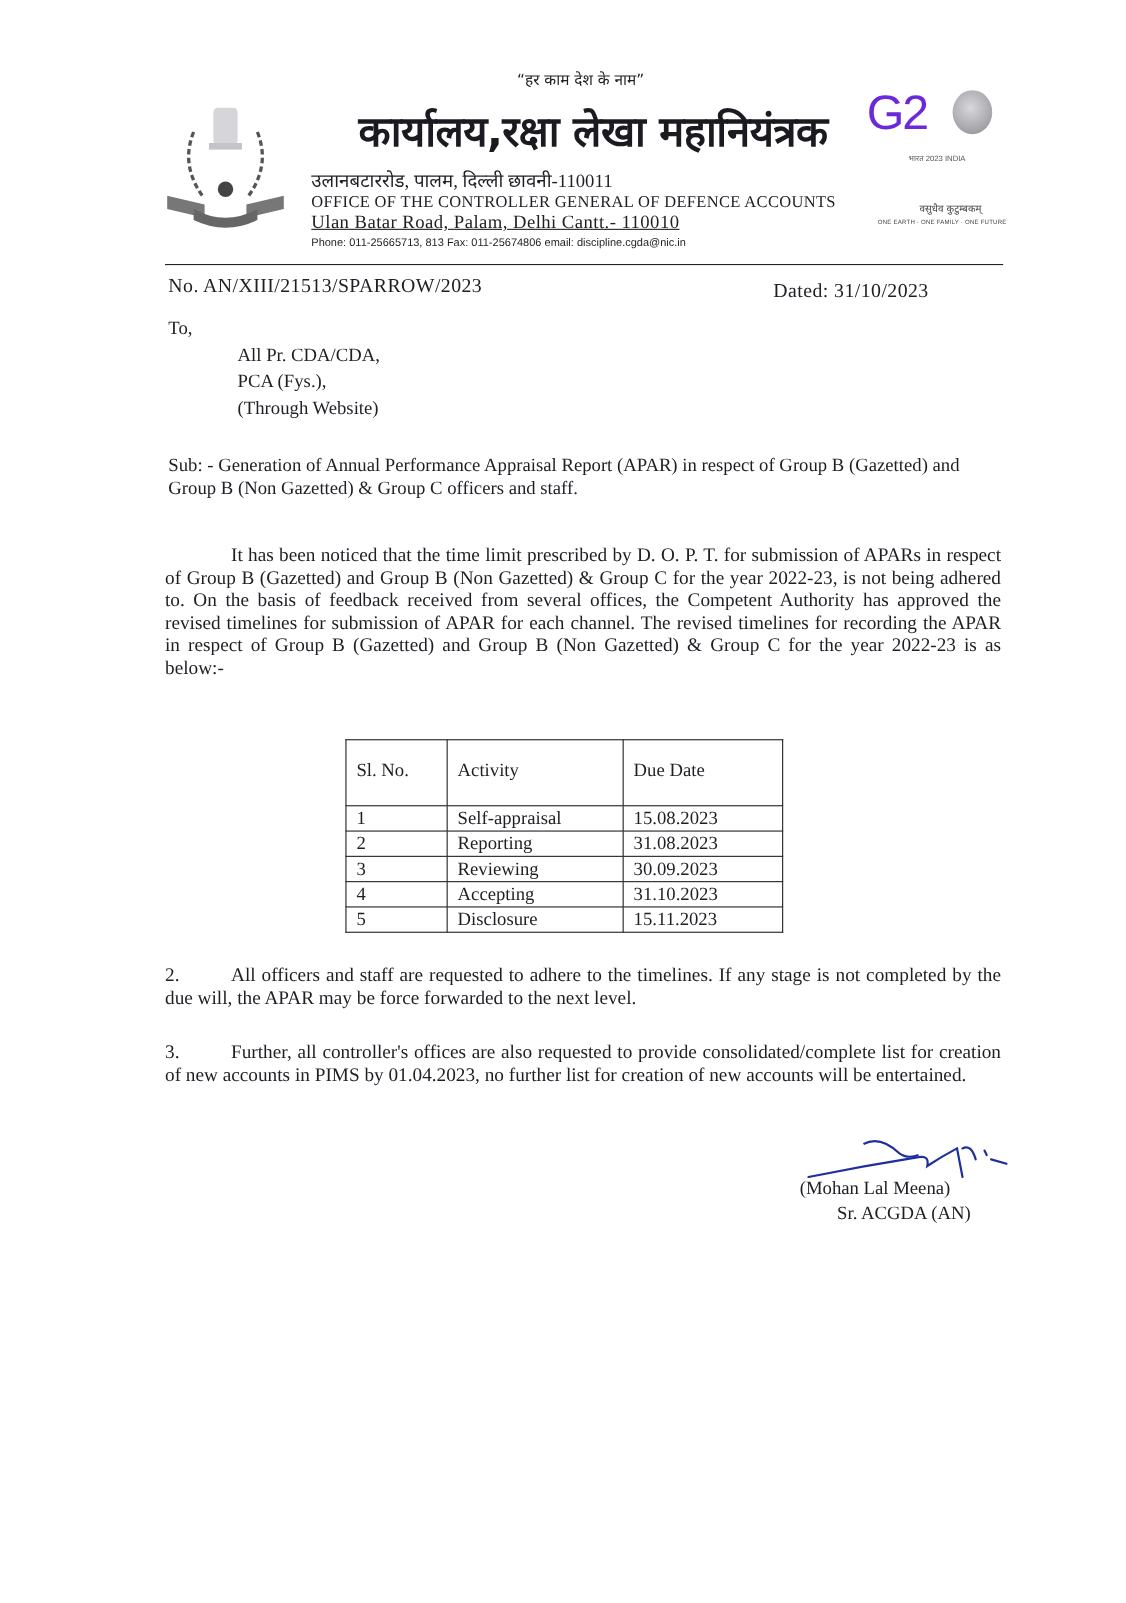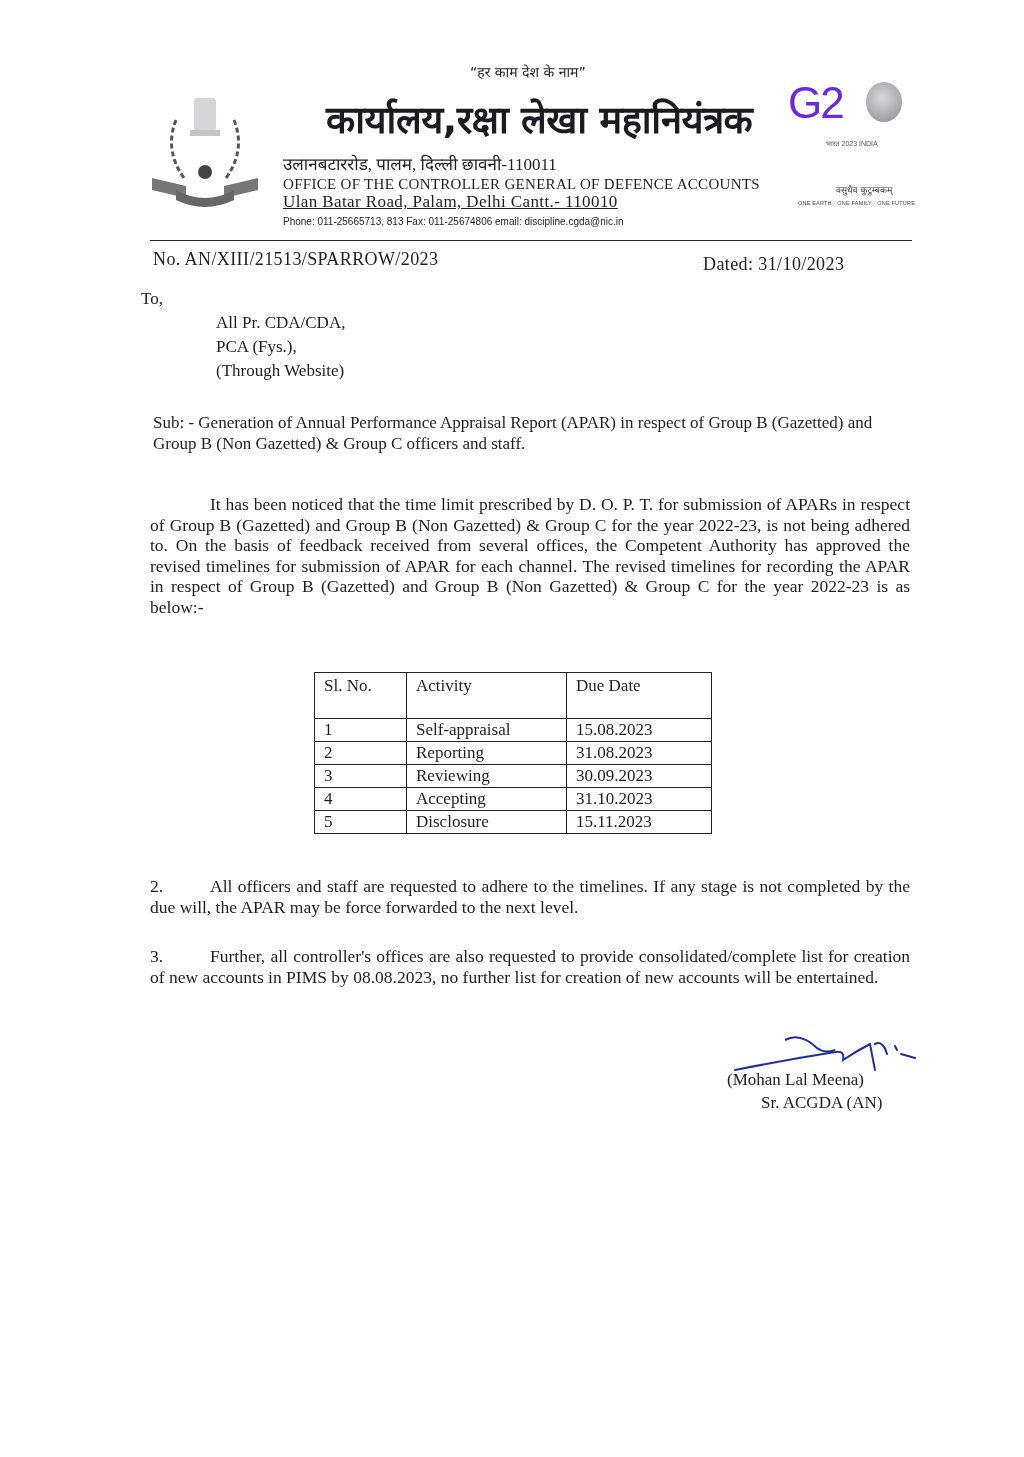--- a/index.html
+++ b/index.html
@@ -21,7 +21,7 @@
   .g20-motto { left:798px; top:200px; font-size:5.5px; font-family:"Liberation Sans",sans-serif; color:#444; letter-spacing:0.2px; }
   .ref-no { left:153px; top:249px; font-size:18px; letter-spacing:0.4px; }
   .dated { left:703px; top:254px; font-size:18px; letter-spacing:0.4px; }
-  .to { left:141px; top:289px; font-size:17px; }
+  .to { left:153px; top:289px; font-size:17px; }
   .addressee { left:216px; font-size:17px; }
   .subject { left:153px; top:412px; width:760px; font-size:17px; line-height:21px; }
   .para { left:150px; width:760px; font-size:17.5px; line-height:20.5px; text-align:justify; }

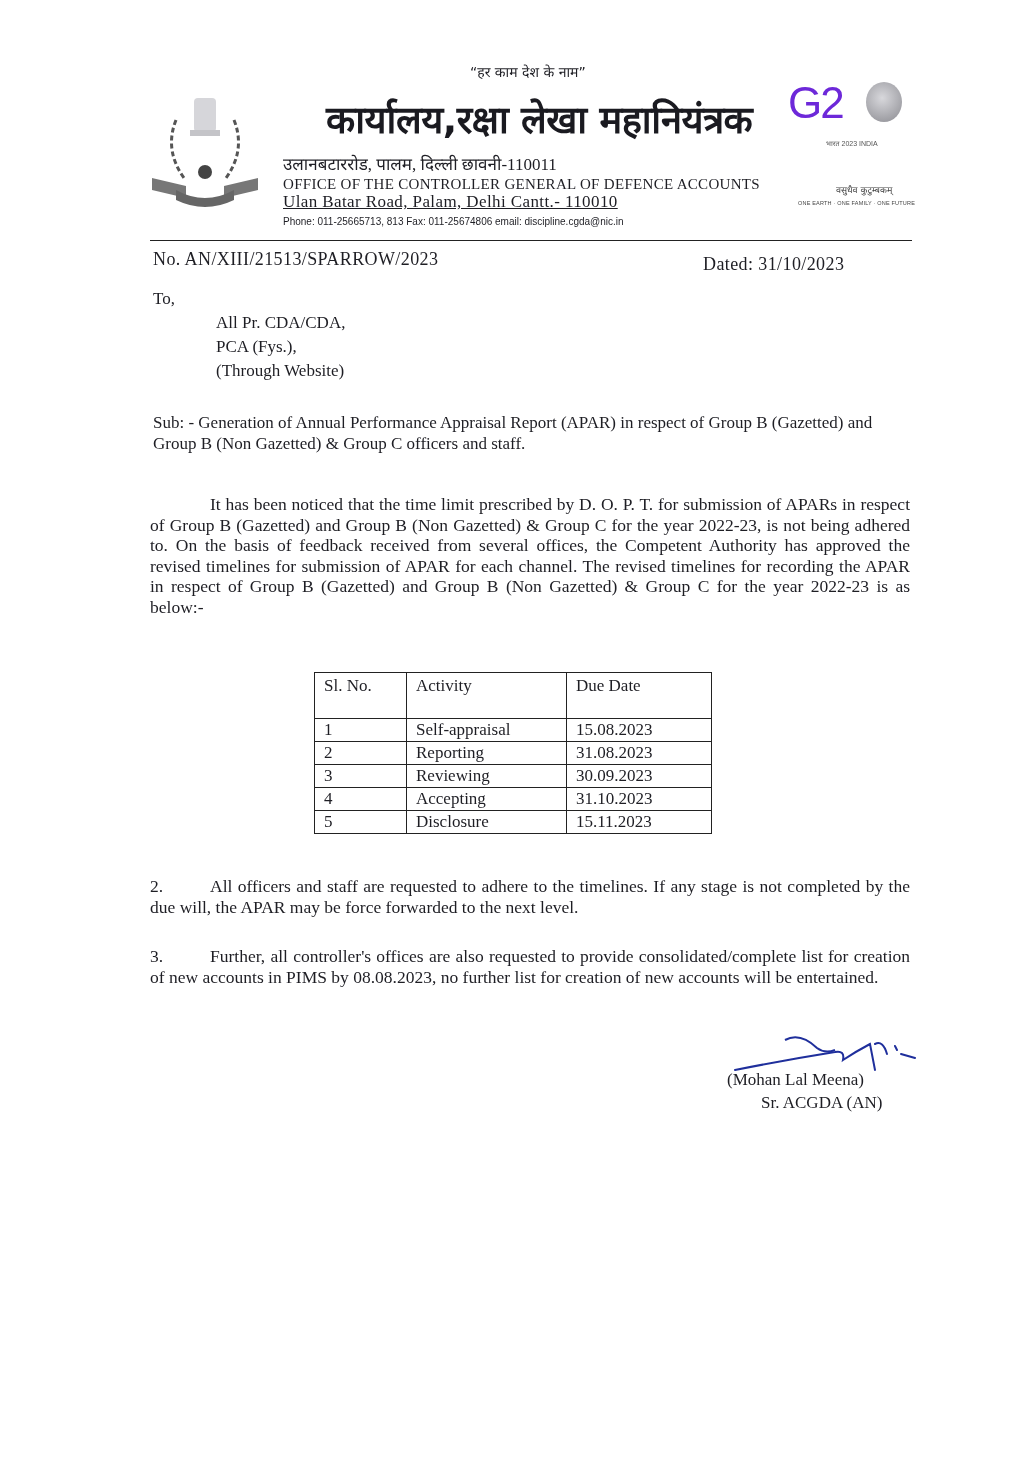--- a/index.html
+++ b/index.html
@@ -28,7 +28,7 @@
   .para .indent { display:inline-block; width:60px; }
   table.due { position:absolute; left:314px; top:672px; border-collapse:collapse; font-size:17px; }
   table.due td { border:1.2px solid #222; padding:0 0 0 9px; vertical-align:top; }
-  table.due tr.head td { height:42px; padding-top:3px; }
+  table.due tr.head td { height:42px; padding-top:17px; }
   table.due tr.row td { height:21px; line-height:22px; }
   .c1 { width:82px; } .c2 { width:150px; } .c3 { width:135px; }
   .sig { left:725px; top:1030px; width:200px; height:55px; }

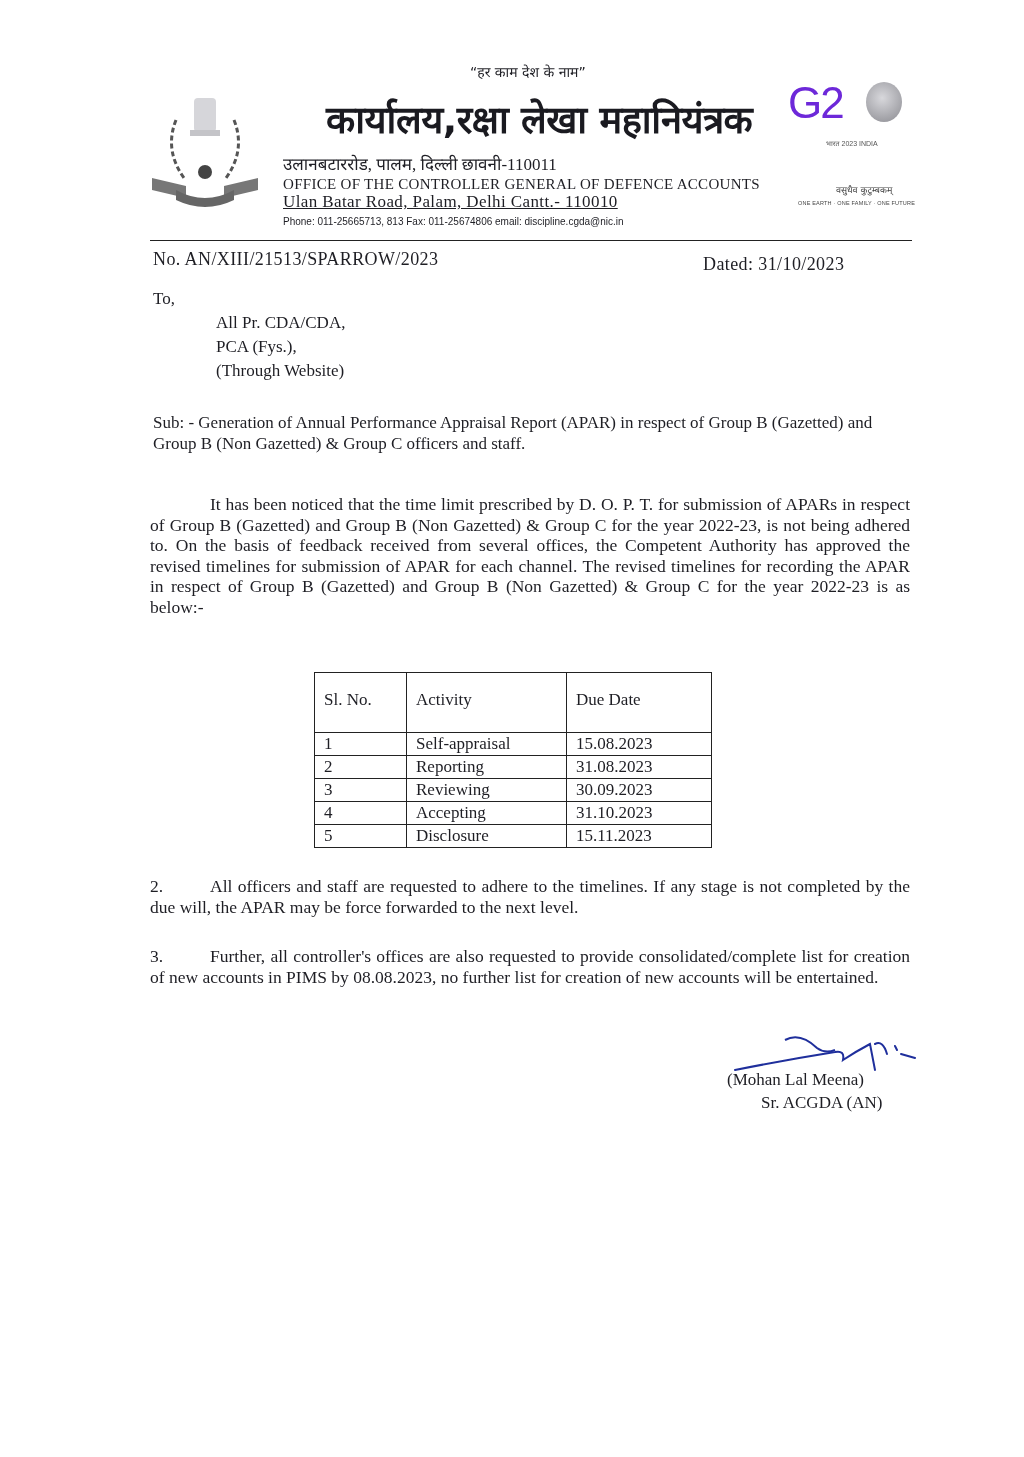--- a/index.html
+++ b/index.html
@@ -115,7 +115,7 @@
 
 <div class="abs para" style="top:876px"><span style="display:inline-block;width:60px">2.</span><span>All officers and staff are requested to adhere to the timelines. If any stage is not completed by the due will, the APAR may be force forwarded to the next level.</span></div>
 
-<div class="abs para" style="top:946px"><span style="display:inline-block;width:60px">3.</span><span>Further, all controller's offices are also requested to provide consolidated/complete list for creation of new accounts in PIMS by 08.08.2023, no further list for creation of new accounts will be entertained.</span></div>
+<div class="abs para" style="top:946px"><span style="display:inline-block;width:60px">3.</span><span>Further, all controller's offices are also requested to provide consolidated/complete list for creation of new accounts in PIMS by 01.04.2023, no further list for creation of new accounts will be entertained.</span></div>
 
 <div class="abs sig">
   <svg width="200" height="55" viewBox="0 0 200 55">

